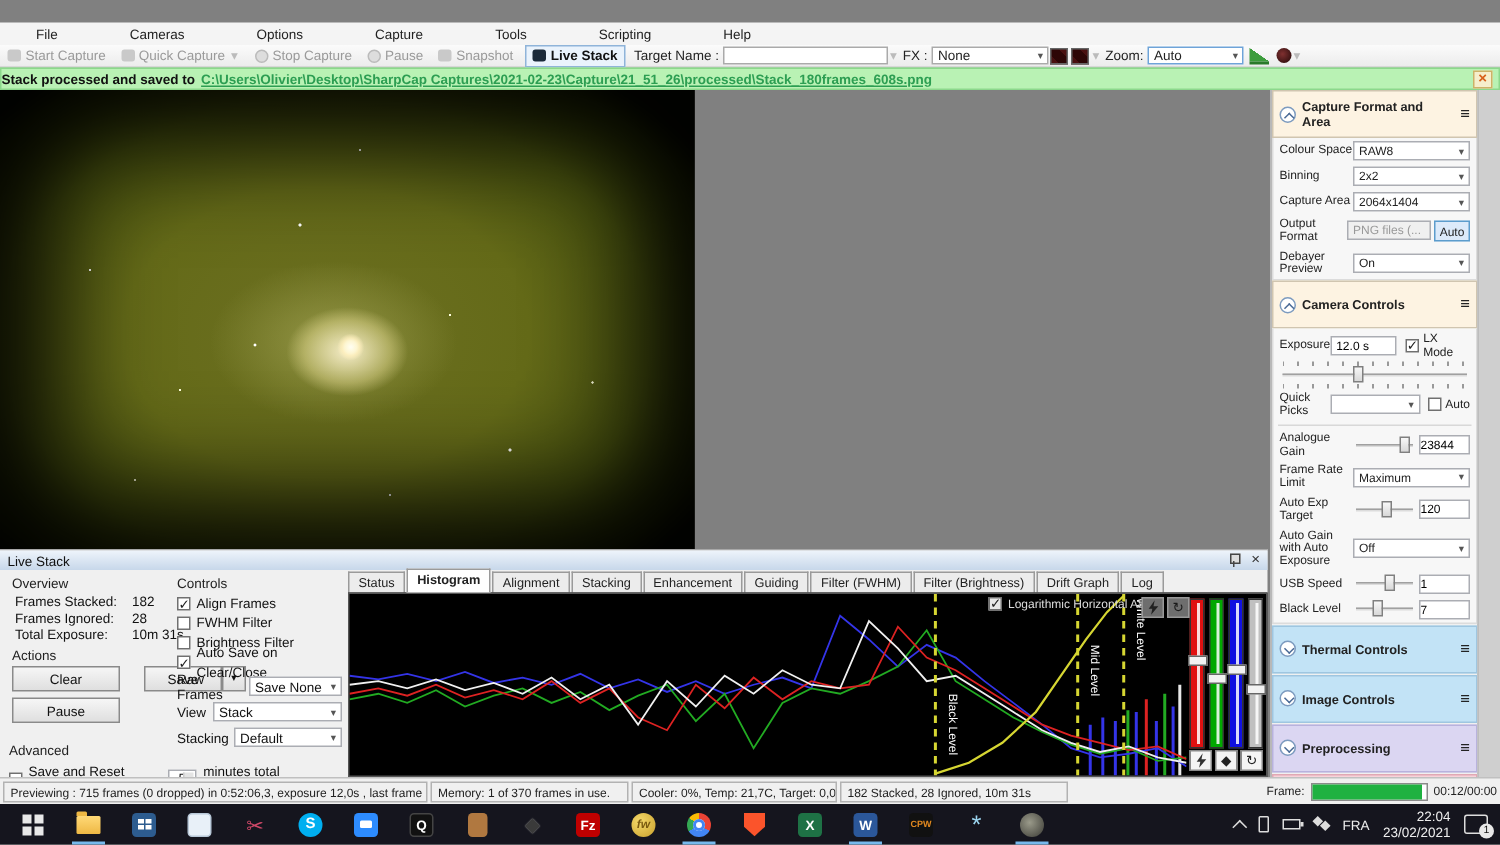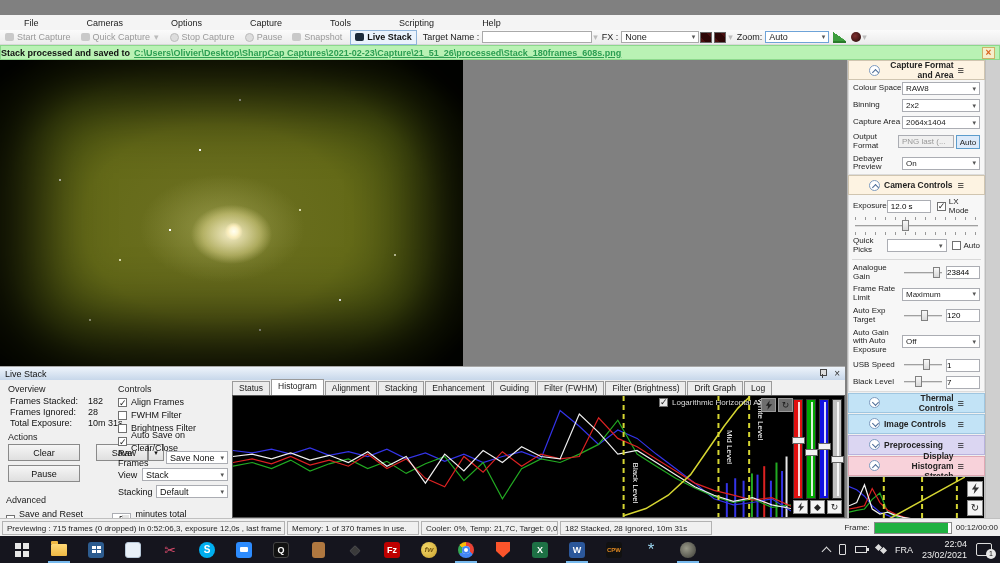--- a/index.html
+++ b/index.html
@@ -59,7 +59,7 @@
   
   .rpanel { position:absolute; left:847px; top:60px; width:138px; height:458px; background:#f0f0f0; border-left:1px solid #b8b8b8; font-size:8px; color:#222; overflow:hidden;}
   .rscroll { position:absolute; left:985px; top:60px; width:15px; height:458px; background:#cfcfcf; border-left:1px solid #bdbdbd;}
-  .sec-h { height:20px; display:flex; align-items:center; padding:0 20px; border:1px solid #d0c5b0; font-weight:bold; font-size:8.5px; gap:4px;text-align:right;}
+  .sec-h { height:32px; display:flex; align-items:center; padding:0 4px; border:1px solid #d0c5b0; font-weight:bold; font-size:8.5px; gap:4px;}
   .sec-h .burger { margin-left:auto; font-size:11px; font-weight:normal;}
   .circ { width:11px; height:11px; border-radius:50%; border:1px solid #7d9bbf; background:#fff; position:relative; flex:0 0 auto;}
   .circ::after { content:""; position:absolute; left:3px; top:4px; width:4px; height:4px; border-left:1.4px solid #4a6a96; border-top:1.4px solid #4a6a96; transform:rotate(45deg);}

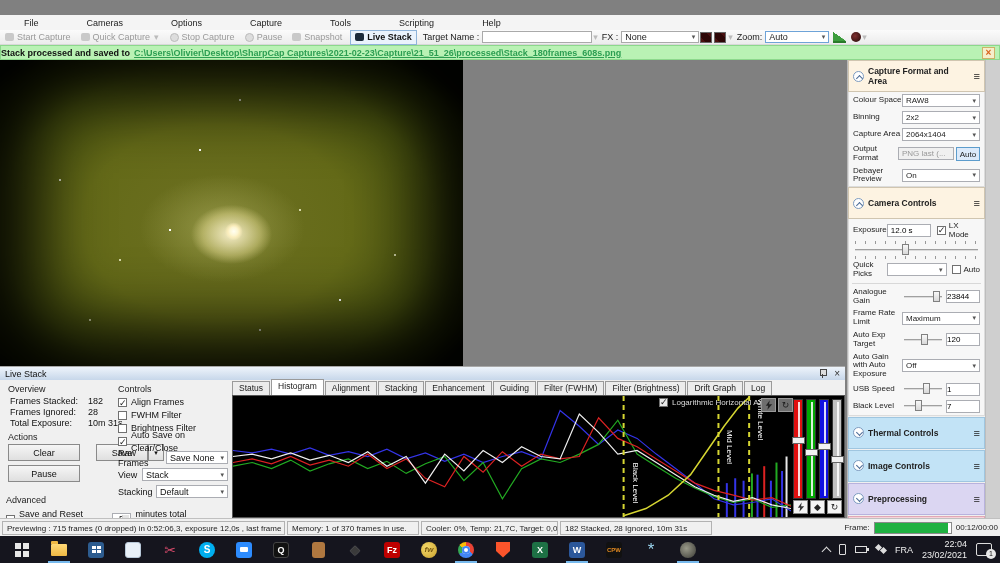--- a/index.html
+++ b/index.html
@@ -264,7 +264,7 @@
       <div class="r-row">
         <span class="lbl">Output Format</span>
         <div class="dd dis w56">
-            <span>PNG last (...</span>
+            <span>PNG files (...</span>
           </div>
         <div class="auto-btn">Auto</div>
       </div>

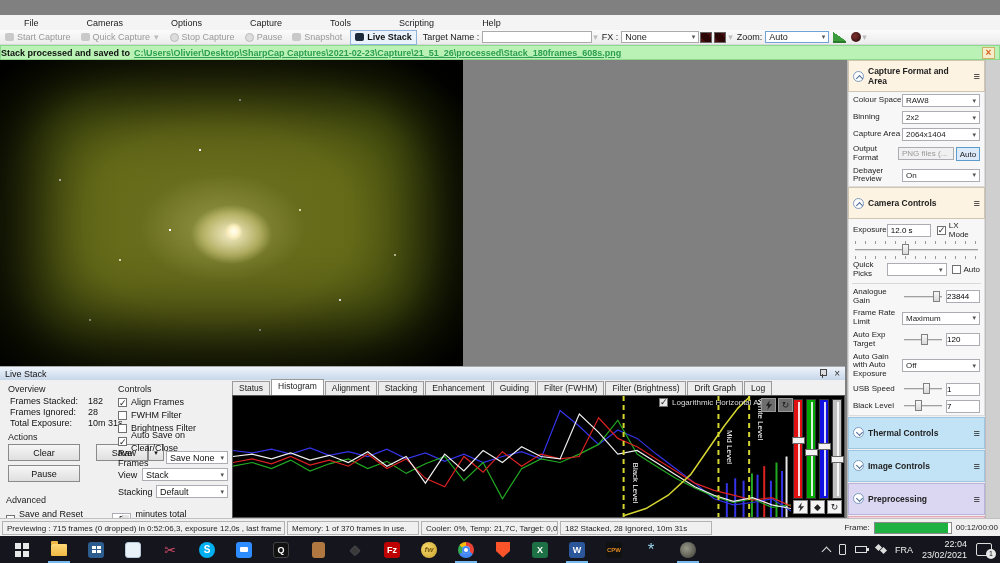--- a/index.html
+++ b/index.html
@@ -113,7 +113,7 @@
   .spin::after{ content:""; position:absolute; right:1px; top:1px; width:6px; height:10px; background:#e4e4e4; border-left:1px solid #ccc;}
   .tabs { position:absolute; left:232px; top:12px; height:16px; display:flex; align-items:flex-end;}
   .tab { border:1px solid #9a9a9a; border-bottom:none; background:#ececec; padding:1px 6px 2px; font-size:8.5px; color:#222; margin-right:1px; height:14px;}
-  .tab.active { background:#fff; font-weight:normal; height:16px; position:relative; z-index:2;}
+  .tab.active { background:#fff; font-weight:bold; height:16px; position:relative; z-index:2;}
   .hist-area { position:absolute; left:232px; top:28px; width:613px; height:123px; background:#000; border:1px solid #555;}
   .hist-log { position:absolute; left:426px; top:2px; display:flex; gap:4px; align-items:center; color:#ddd; font-size:8px; z-index:5;}
   .hist-log .cb { background:#e8e8e8;}

